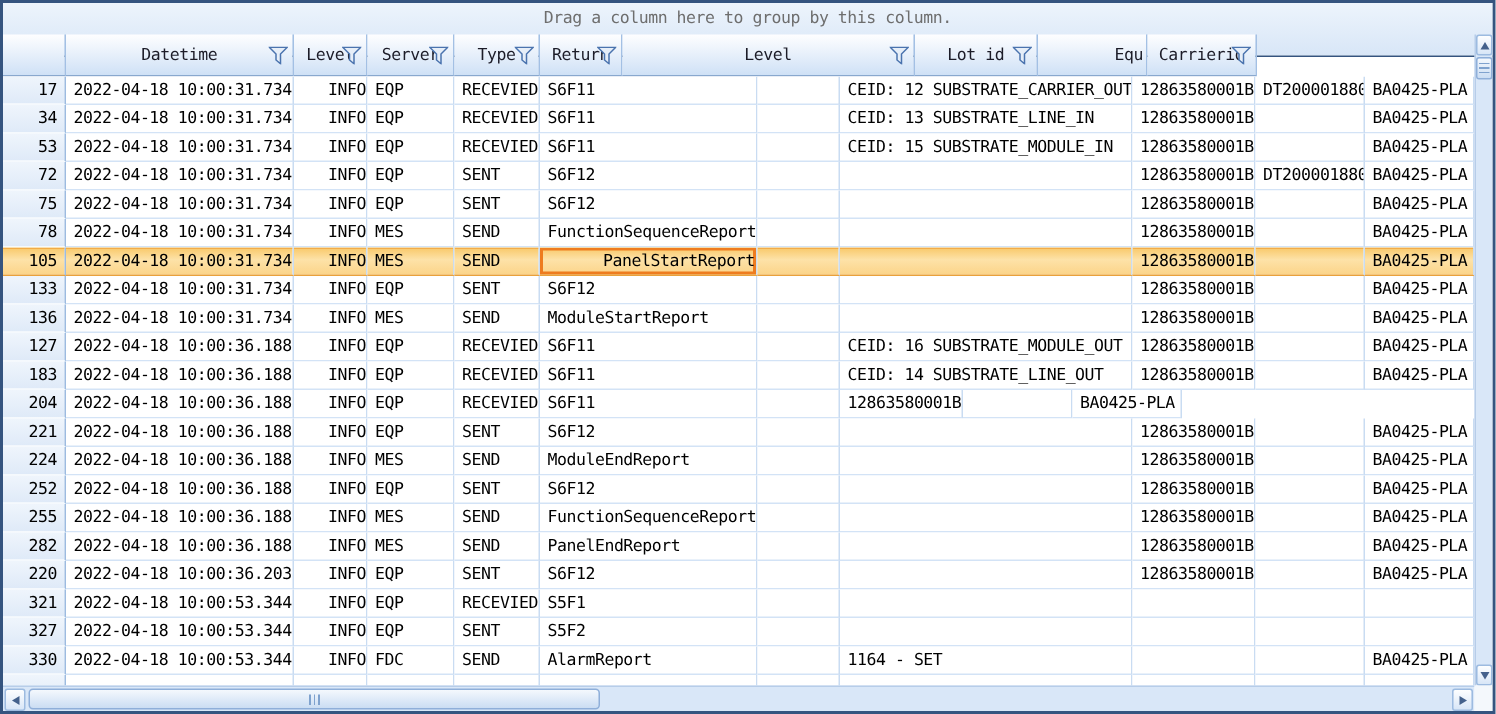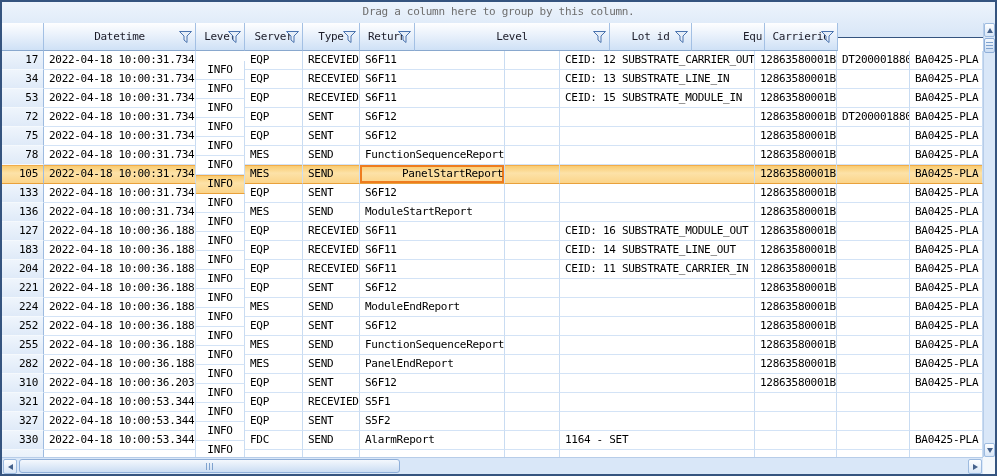--- a/index.html
+++ b/index.html
@@ -47,7 +47,7 @@
     border-right:1px solid #9DBBE0; border-bottom:1px solid #F5F9FD;
     display:flex; align-items:center; justify-content:flex-end; padding:0 5px 0 14px;
   }
-  .cell.col-level { text-align:center; padding:0;margin-top:10px; }
+  .cell.col-level { text-align:right; padding:0; }
   .row.selected .cell {
     background:linear-gradient(#F9C868,#FDE2A8 45%,#FBD489);
     border-bottom-color:#E9A13B; box-shadow:inset 0 1px 0 #F2AC49;

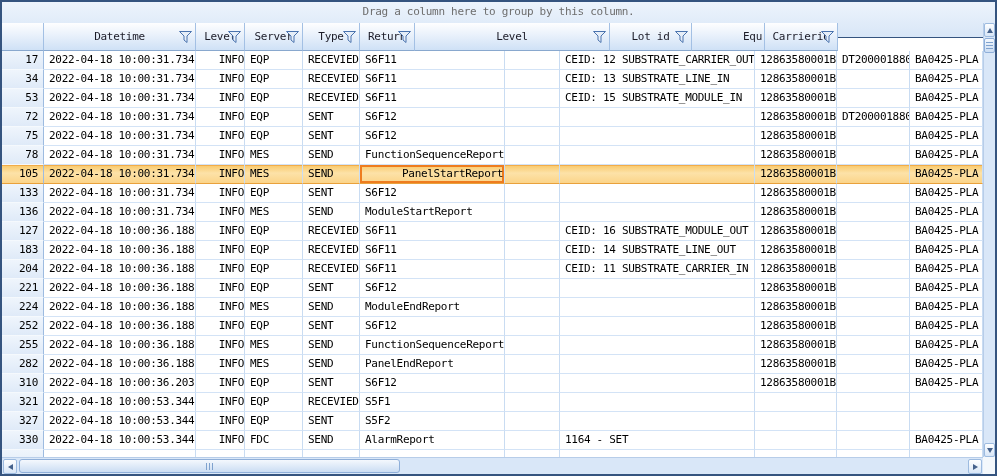--- a/index.html
+++ b/index.html
@@ -332,7 +332,6 @@
         <div class="cell col-type">RECEVIED</div>
         <div class="cell col-messagename">S6F11</div>
         <div class="cell col-return"></div>
-        <div class="cell col-value">CEID: 11 SUBSTRATE_CARRIER_IN</div>
         <div class="cell col-lotid">12863580001B</div>
         <div class="cell col-carrierid"></div>
         <div class="cell col-eq">BA0425-PLA</div>

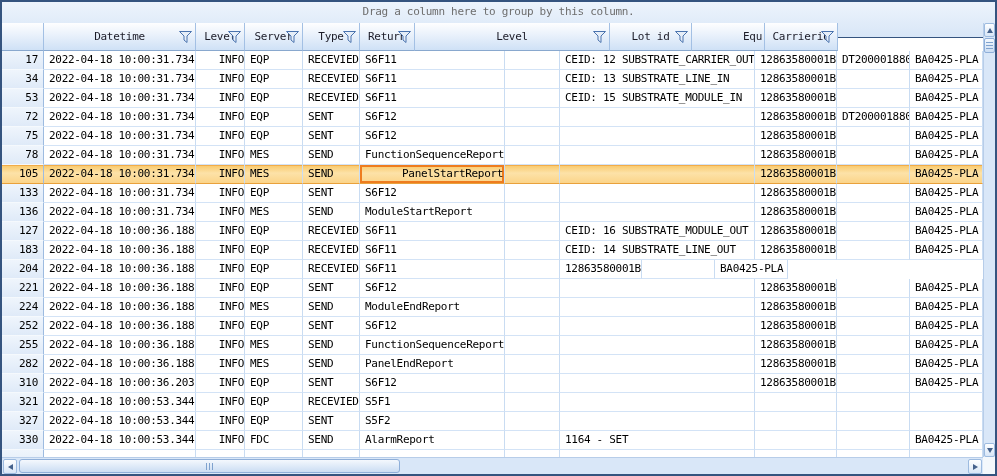--- a/index.html
+++ b/index.html
@@ -413,7 +413,7 @@
       </div>
       <div class="row">
         <div class="cell col-id">
-          <span>310</span>
+          <span>220</span>
         </div>
         <div class="cell col-datetime">2022-04-18 10:00:36.203</div>
         <div class="cell col-level">INFO</div>

